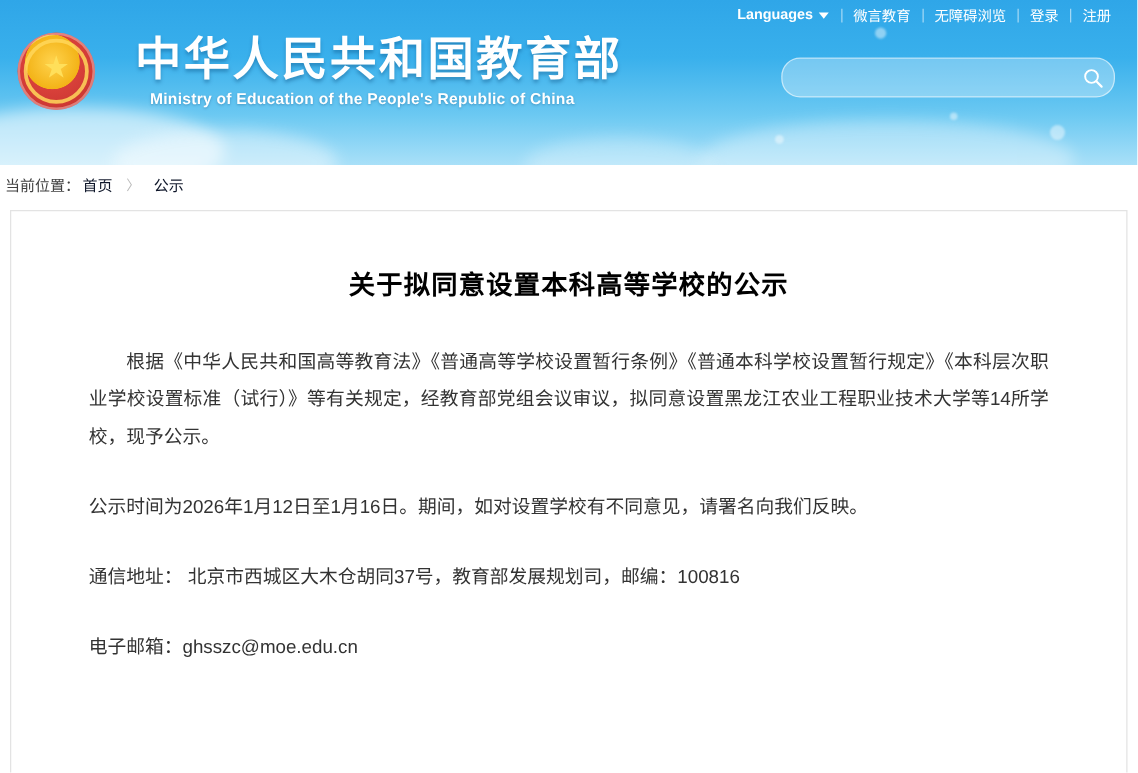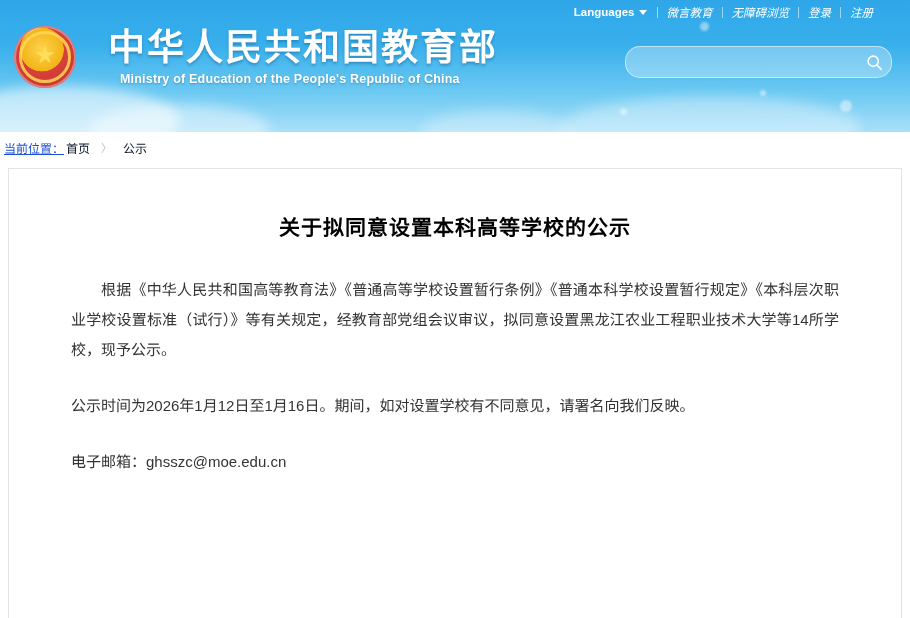--- a/index.html
+++ b/index.html
@@ -44,7 +44,7 @@
 
   .topnav {
     position: absolute;
-    right: 28px;
+    right: 12px;
     top: 0;
     height: 24px;
     display: flex;

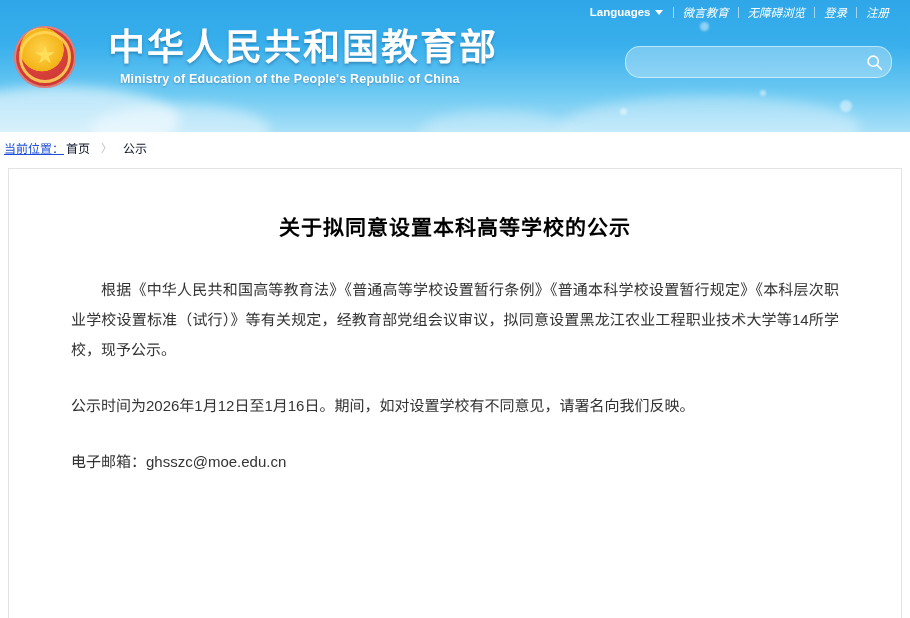--- a/index.html
+++ b/index.html
@@ -76,7 +76,6 @@
     padding: 0 9px;
     cursor: pointer;
     white-space: nowrap;
-    font-style: italic;
   }
   .topnav .sep {
     width: 1px;

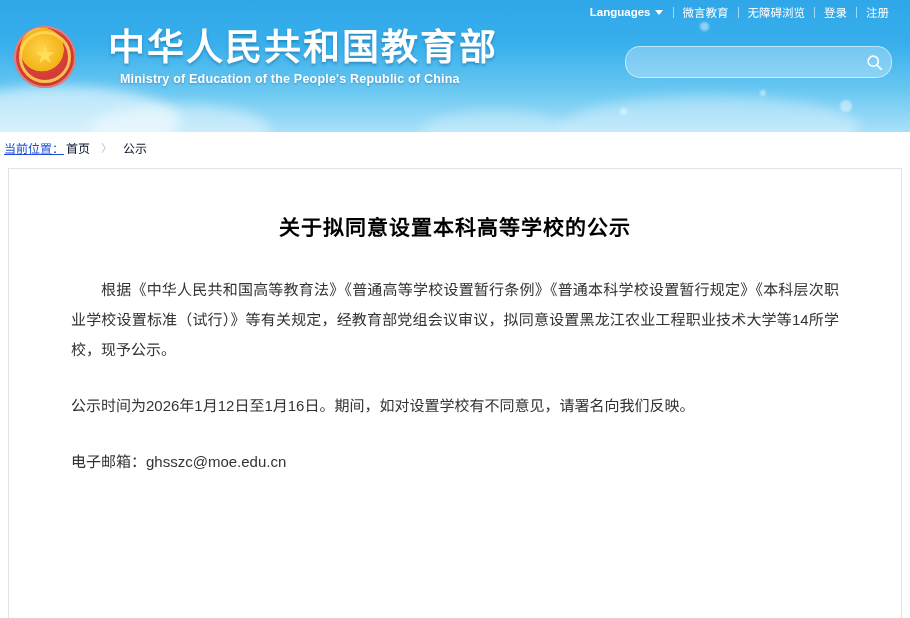--- a/index.html
+++ b/index.html
@@ -180,7 +180,7 @@
     color: #555;
     background: #ffffff;
   }
-  .breadcrumb .bc-label { color: #1d4ed8; text-decoration: underline; }
+  .breadcrumb .bc-label { color: #404040; }
   .breadcrumb a {
     color: #0f172a;
     text-decoration: none;

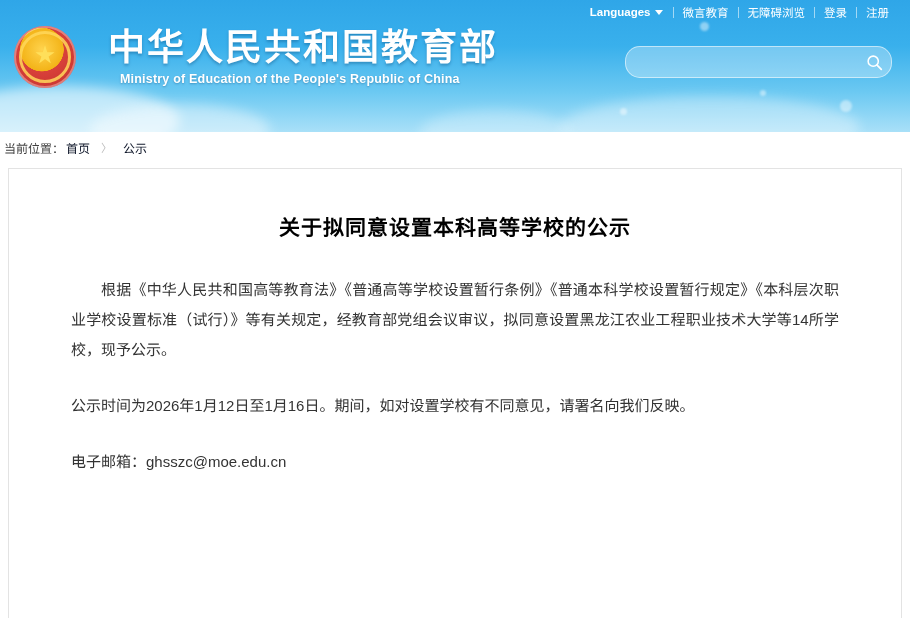--- a/index.html
+++ b/index.html
@@ -283,6 +283,7 @@
   <div class="article">
     <p class="indent">根据《中华人民共和国高等教育法》《普通高等学校设置暂行条例》《普通本科学校设置暂行规定》《本科层次职业学校设置标准（试行）》等有关规定，经教育部党组会议审议，拟同意设置黑龙江农业工程职业技术大学等14所学校，现予公示。</p>
     <p>公示时间为2026年1月12日至1月16日。期间，如对设置学校有不同意见，请署名向我们反映。</p>
+    <p>通信地址：  北京市西城区大木仓胡同37号，教育部发展规划司，邮编：100816</p>
     <p>电子邮箱：ghsszc@moe.edu.cn</p>
   </div>
 </div>

